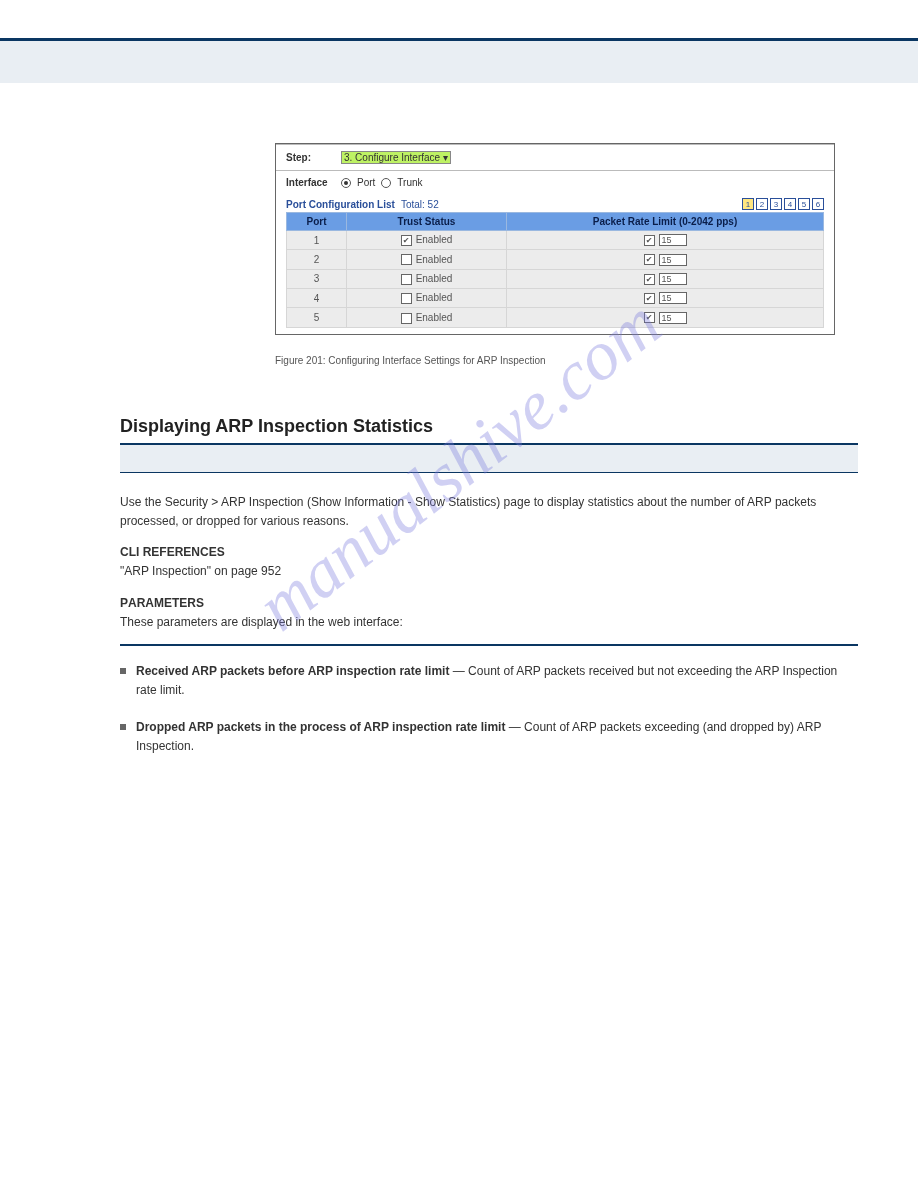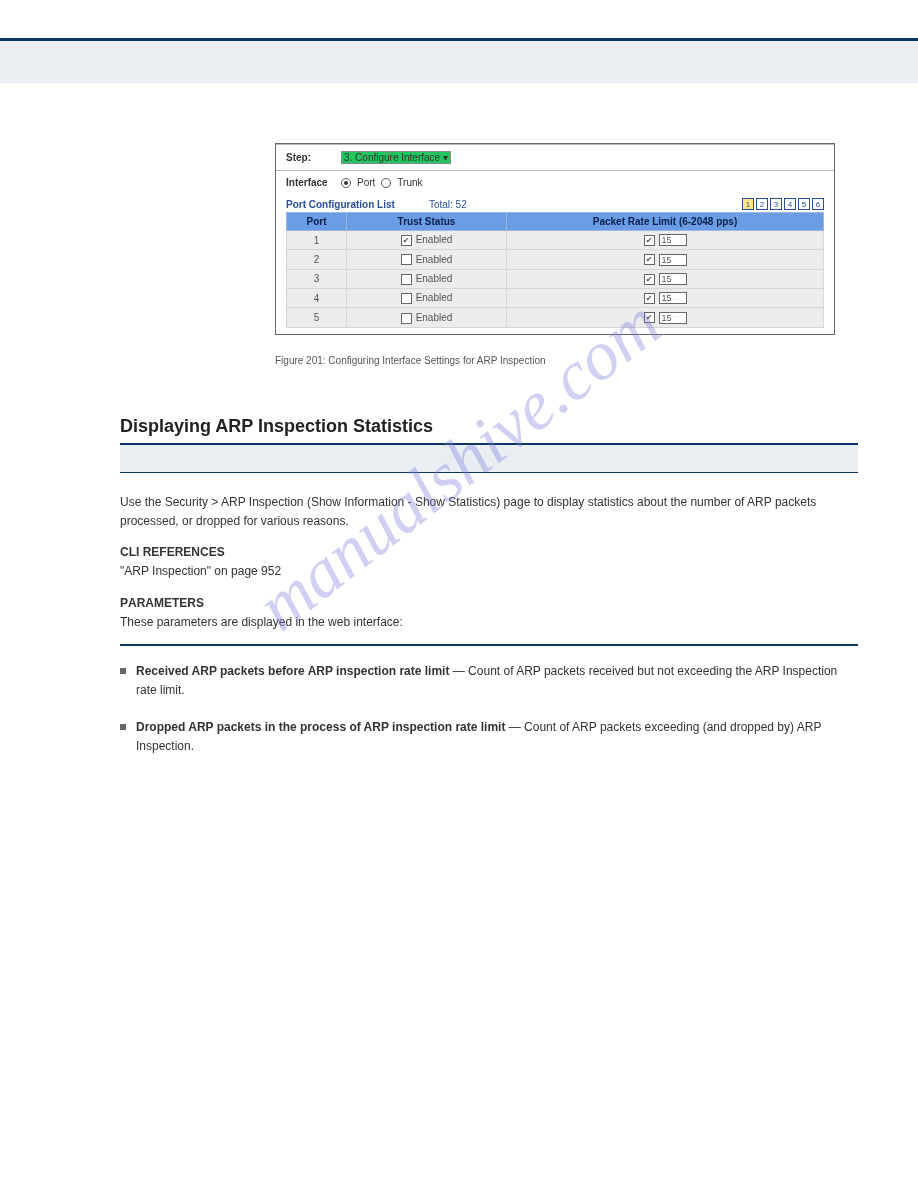--- a/index.html
+++ b/index.html
@@ -69,7 +69,7 @@
     border: 1px solid #888;
     font-size: 10px;
     padding: 0 2px;
-    background: #22c55e;
+    background: #bef264;
   }
   .radio-group { display: flex; align-items: center; gap: 6px; }
   .radio-dot {

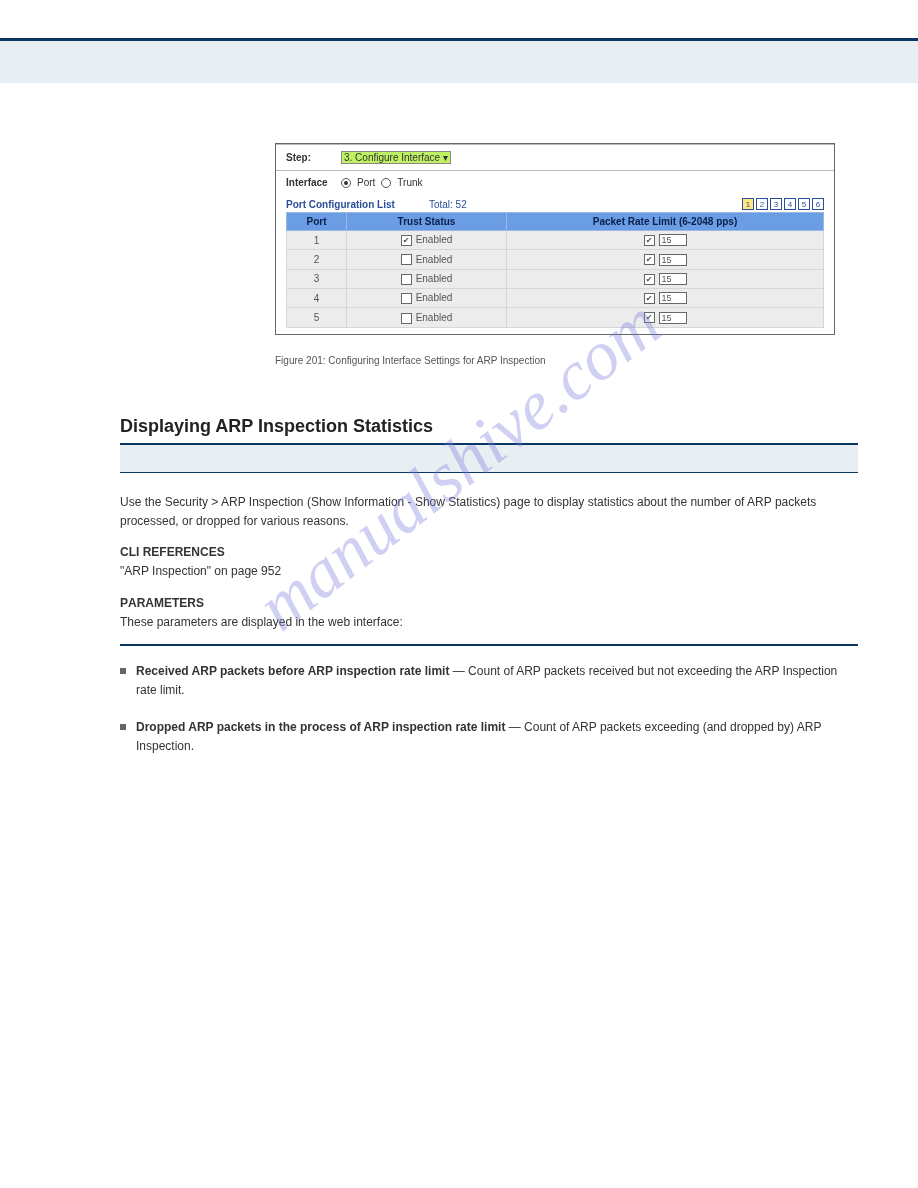--- a/index.html
+++ b/index.html
@@ -91,7 +91,7 @@
   }
   .listhdr-left { display: flex; gap: 6px; align-items: baseline; }
   .listhdr-title { color: #2a4f9a; font-weight: bold; }
-  .listhdr-total { color: #2a4f9a; margin-left: 28px; }
+  .listhdr-total { color: #2a4f9a; }
   .pager { display: flex; gap: 2px; }
   .pager-box {
     width: 12px; height: 12px;

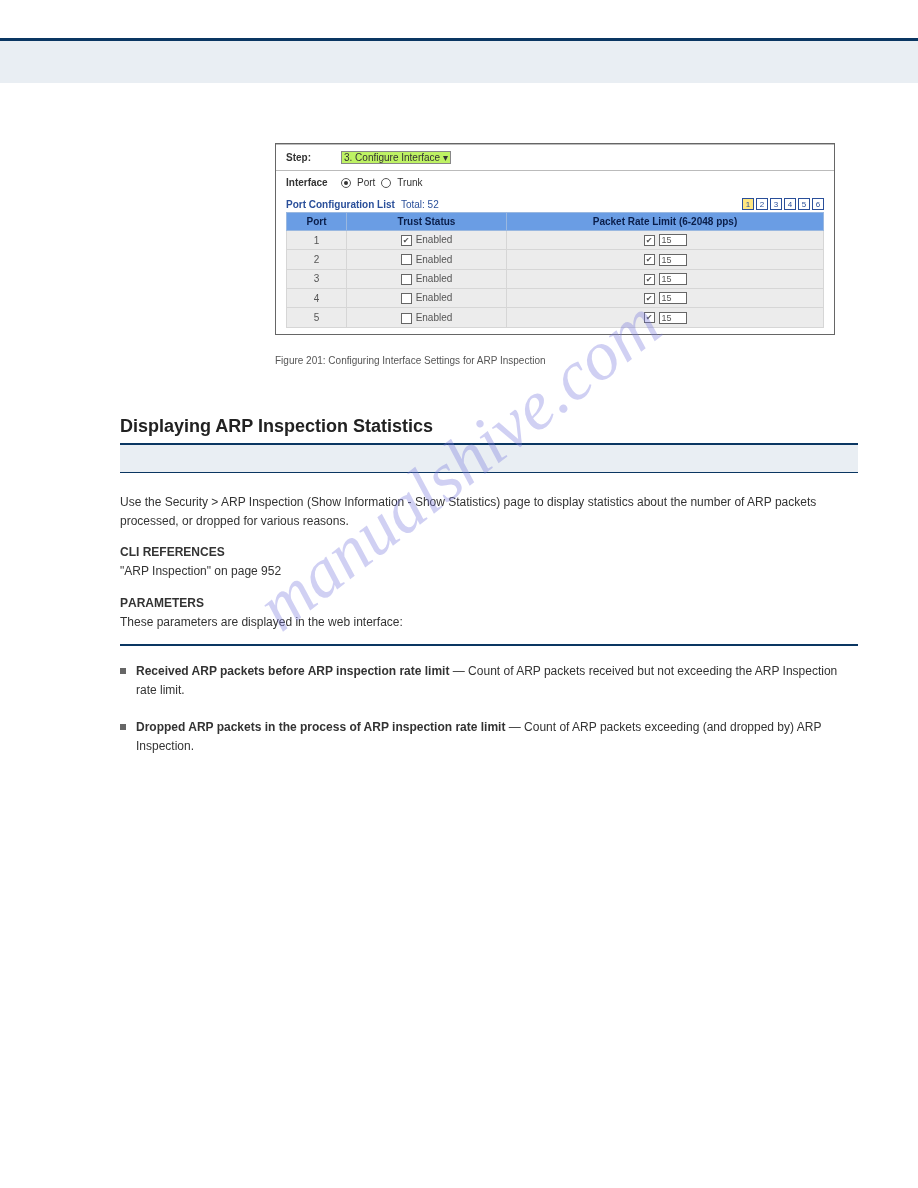--- a/index.html
+++ b/index.html
@@ -261,7 +261,7 @@
         <tr>
           <th style="width:60px">Port</th>
           <th style="width:160px">Trust Status</th>
-          <th>Packet Rate Limit (6-2048 pps)</th>
+          <th>Packet Rate Limit (0-2042 pps)</th>
         </tr>
       </thead>
       <tbody>

